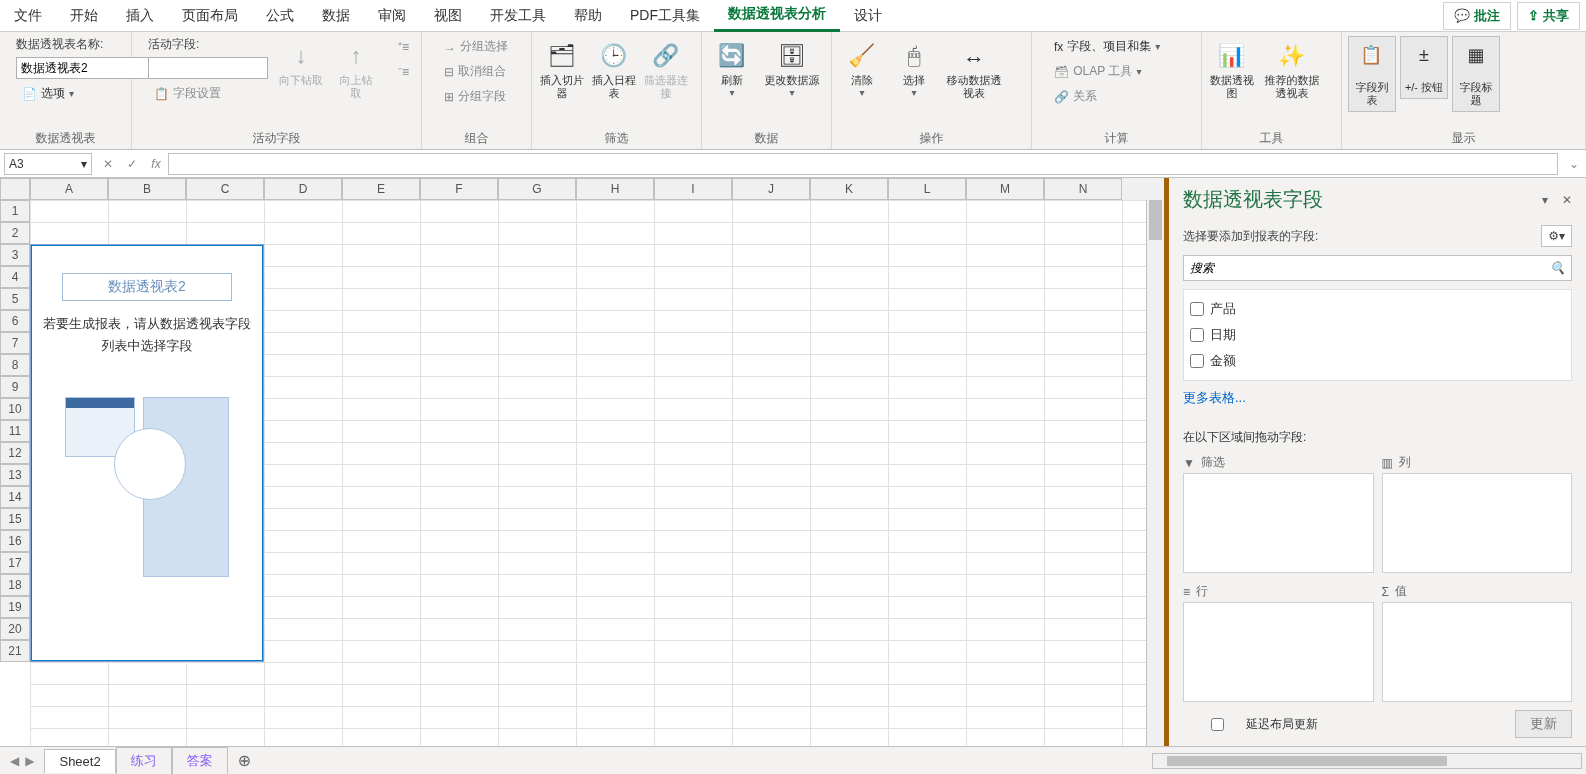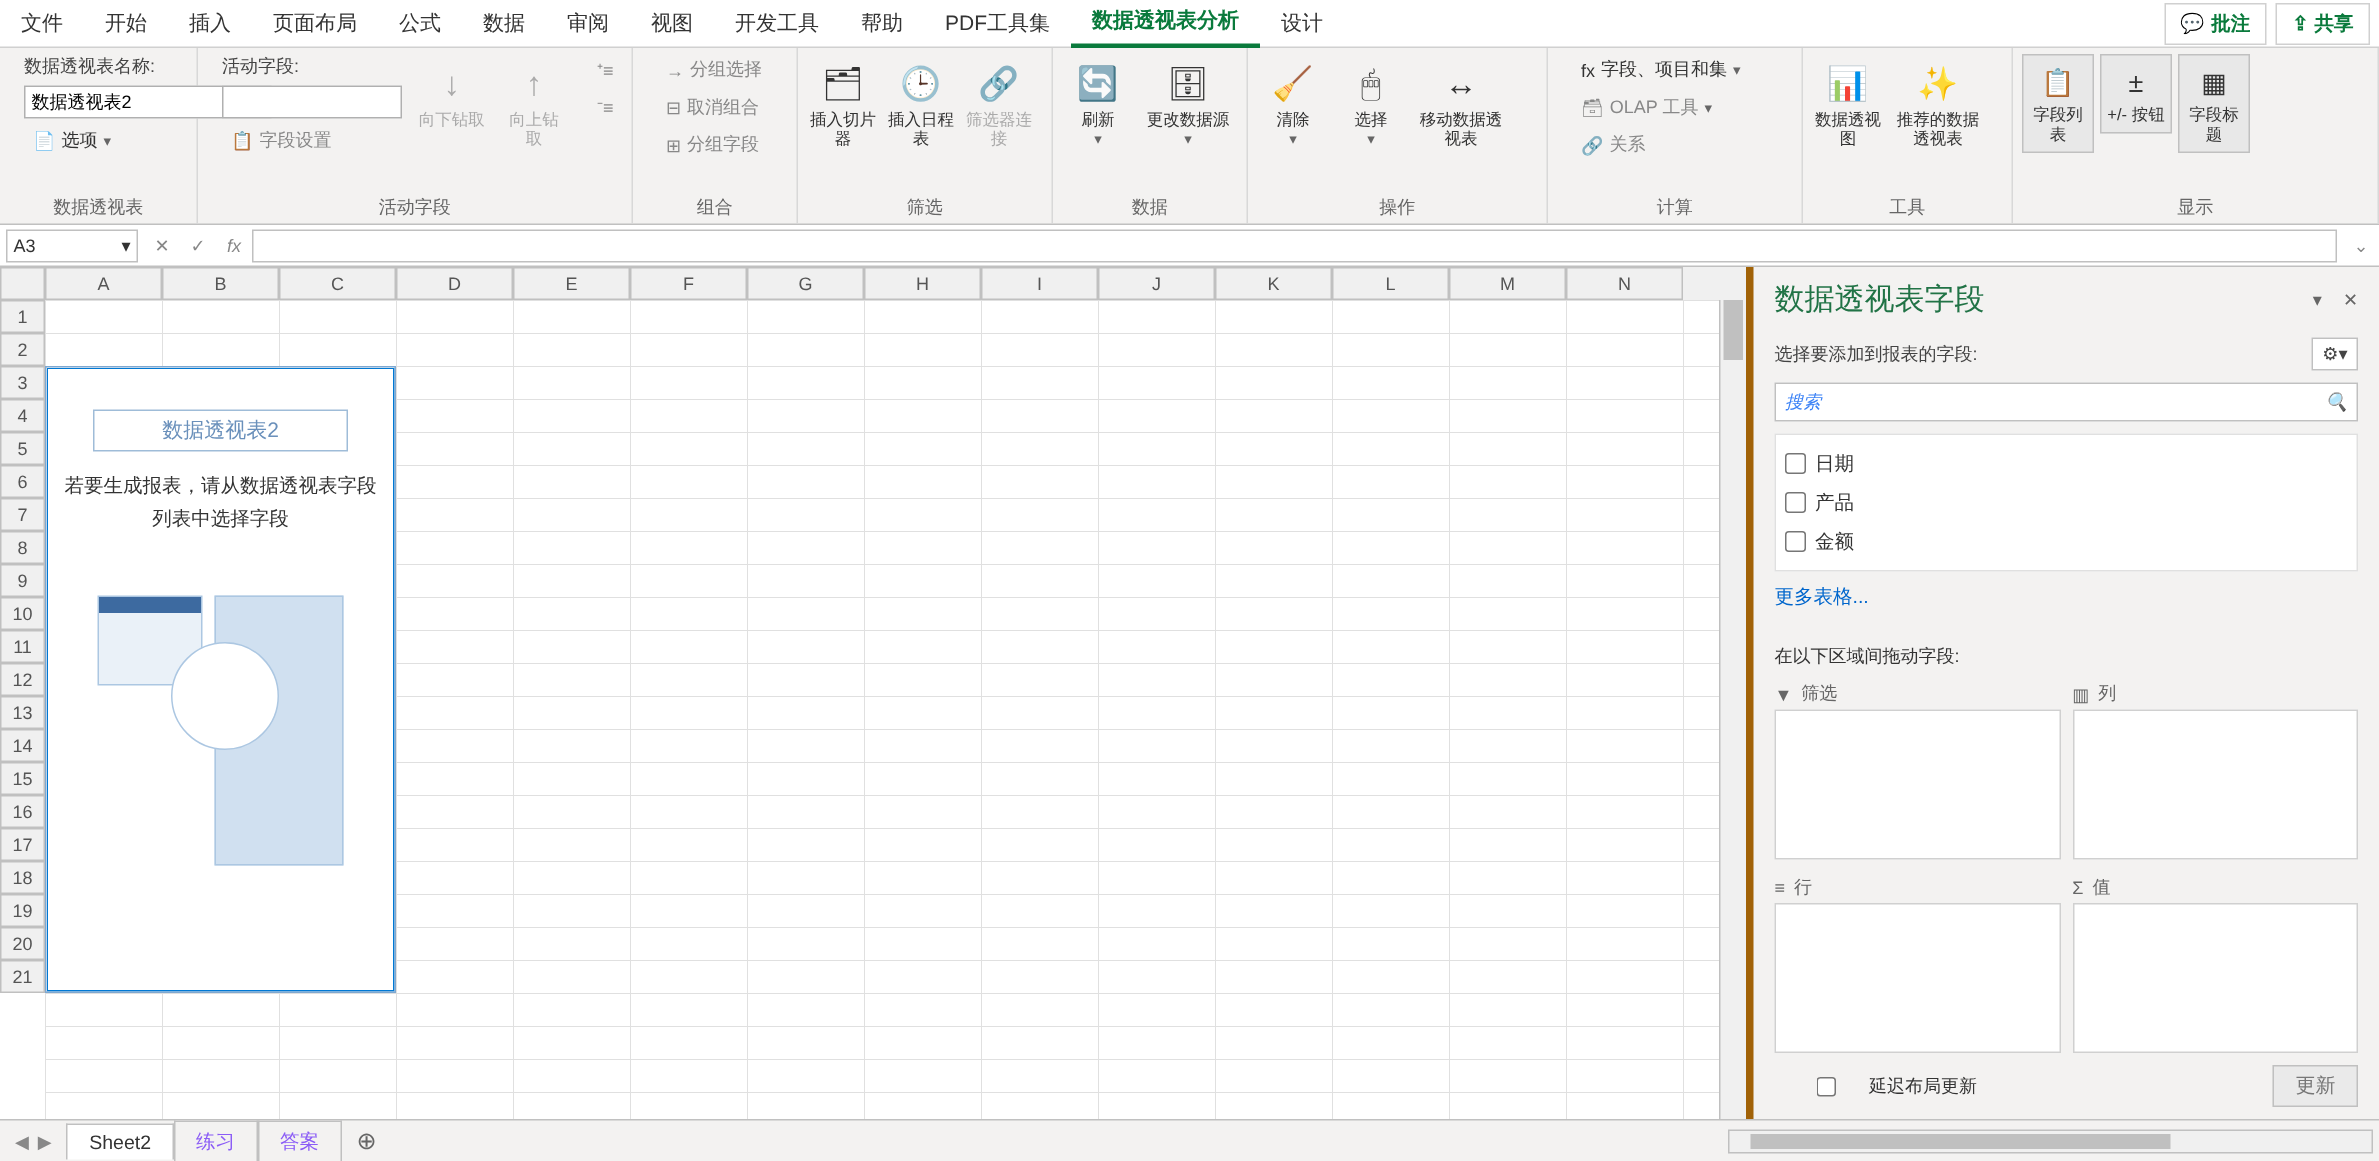--- a/index.html
+++ b/index.html
@@ -26,7 +26,7 @@
 .label-txt { font-size:12px; color:#444; }
 .toggle-btn { width:48px; padding:4px 2px; display:flex; flex-direction:column; align-items:center; border:1px solid #c0c0c0; background:#e8e8e8; cursor:pointer; }
 .toggle-btn .icon{ width:28px; height:28px; font-size:18px; display:flex; align-items:center; justify-content:center; }
-.toggle-btn .lbl{ font-size:11px; text-align:center; line-height:13px; margin-top:2px; }
+.toggle-btn .lbl{ font-size:11px; text-align:center; line-height:13px; margin-top:12px; }
 .formula-bar { display:flex; height:28px; border-bottom:1px solid #c0c0c0; align-items:center; background:#fff; }
 .name-box { width:88px; border:1px solid #c0c0c0; height:22px; margin:0 4px; padding:2px 4px; display:flex; align-items:center; justify-content:space-between; }
 .fb-btn { width:24px; text-align:center; color:#888; }

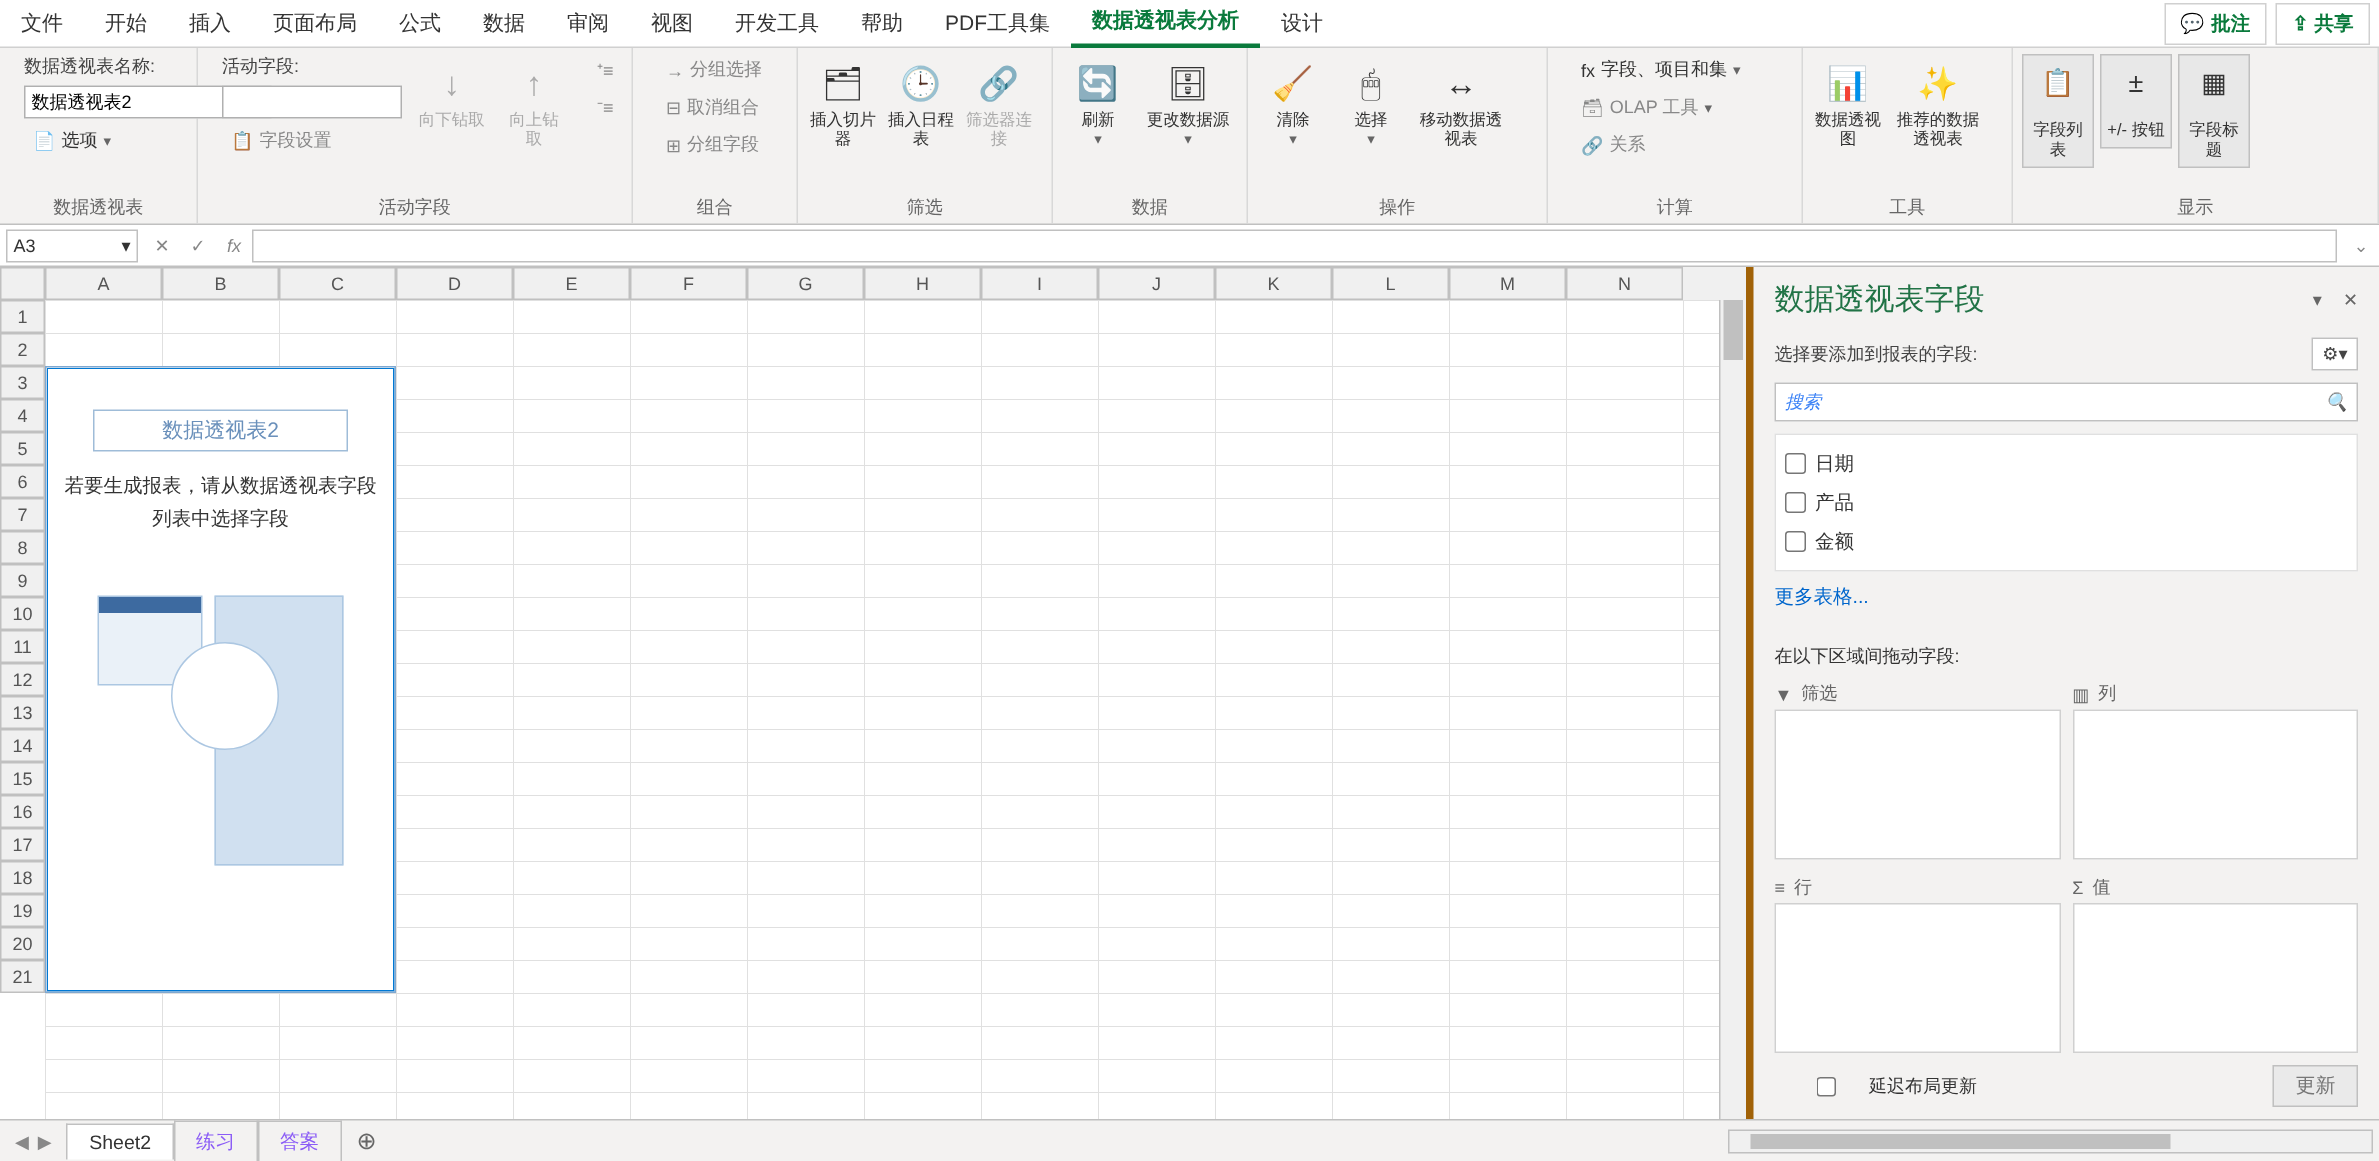--- a/index.html
+++ b/index.html
@@ -57,7 +57,7 @@
 .fp-controls { display:flex; gap:14px; color:#666; }
 .fp-sub { padding:4px 14px 8px; font-size:12px; color:#444; display:flex; justify-content:space-between; align-items:center;gap:14px; }
 .gear { border:1px solid #c0c0c0; padding:3px 6px; background:#fff; }
-.fp-search { margin:0 14px 8px; height:26px; border:1px solid #c0c0c0; background:#fff; display:flex; align-items:center; padding:0 6px; color:#3b82f6; font-style:italic; justify-content:space-between; }
+.fp-search { margin:0 14px 8px; height:26px; border:1px solid #c0c0c0; background:#fff; display:flex; align-items:center; padding:0 6px; color:#000000; font-style:italic; justify-content:space-between; }
 .fp-fields { margin:0 14px; background:#fff; border:1px solid #e0e0e0; padding:6px 4px; }
 .fp-field { display:flex; align-items:center; gap:6px; padding:4px 2px; font-size:13px; }
 .fp-field input { width:14px; height:14px; }

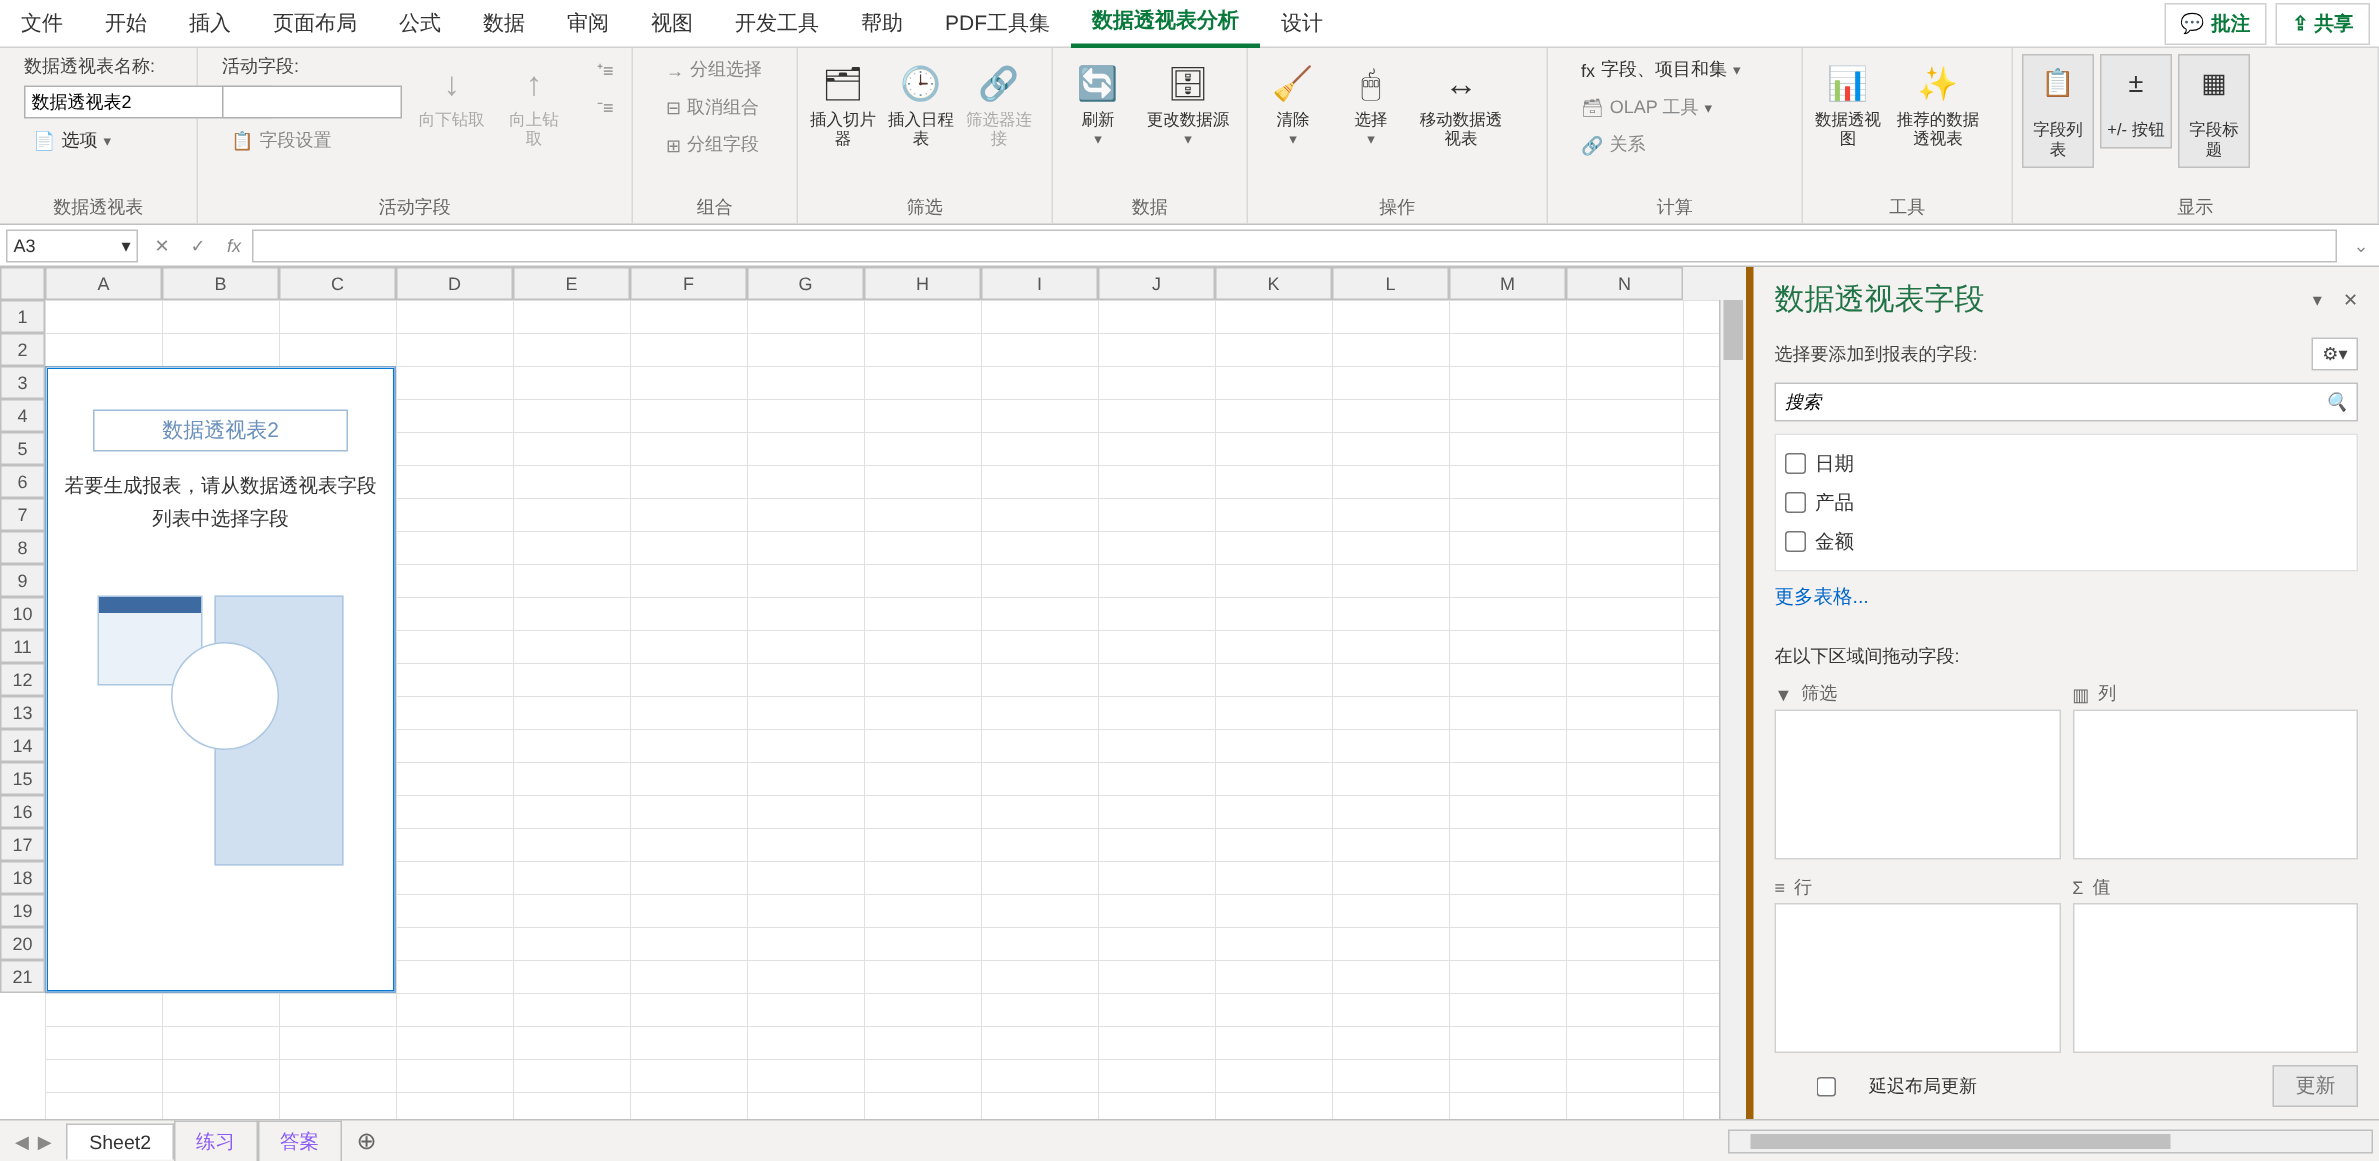--- a/index.html
+++ b/index.html
@@ -360,11 +360,11 @@
     <div class="fp-fields" id="fp-fields">
         <div class="fp-field">
           <input type="checkbox" style="">
-          <span>日期</span>
+          <span>产品</span>
         </div>
         <div class="fp-field">
           <input type="checkbox" style="">
-          <span>产品</span>
+          <span>日期</span>
         </div>
         <div class="fp-field">
           <input type="checkbox" style="">

